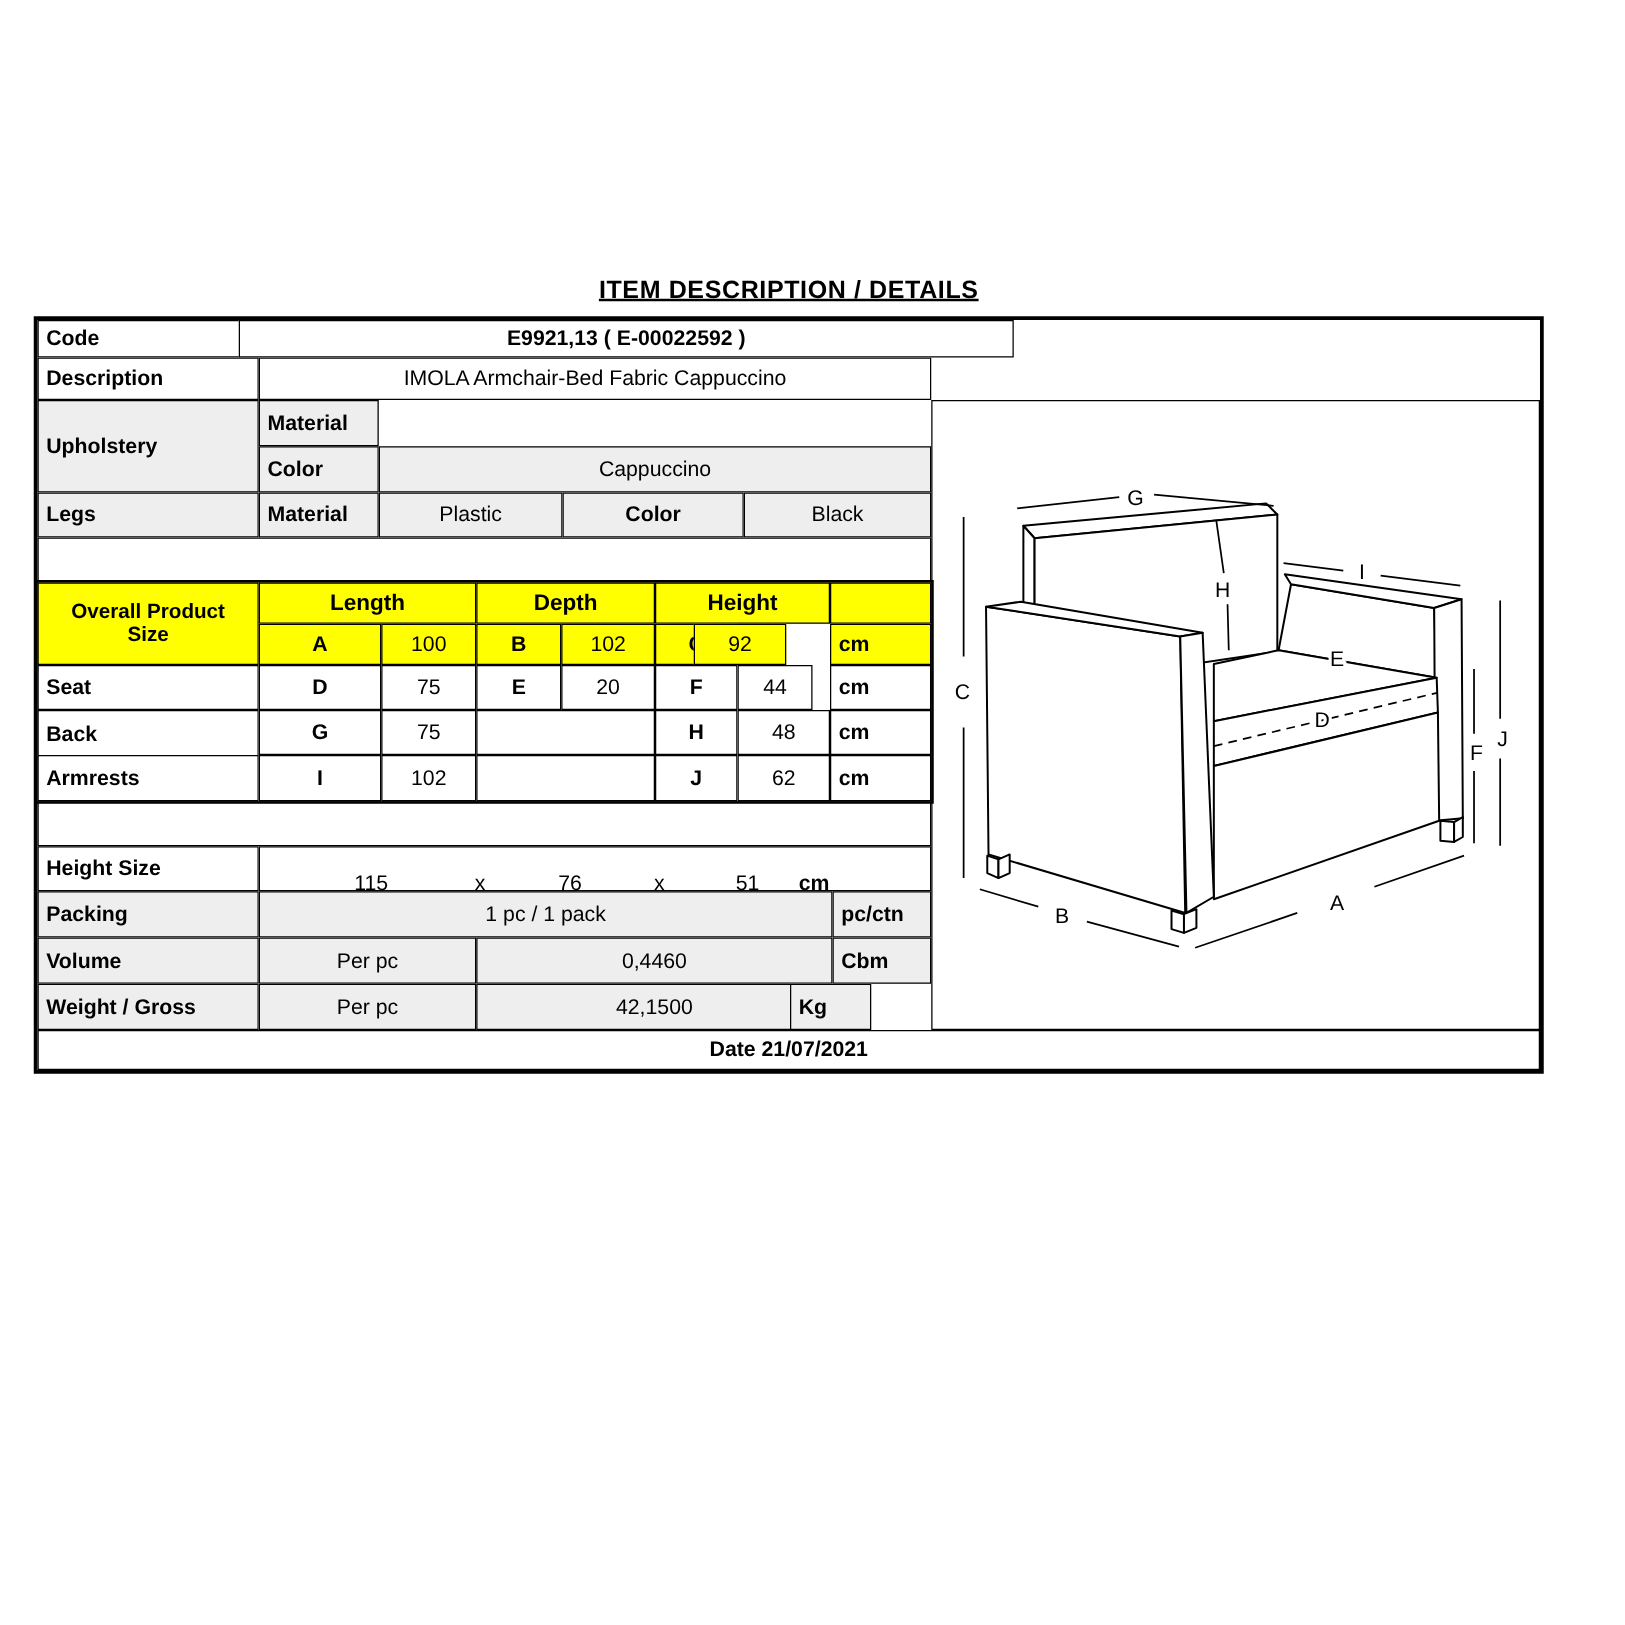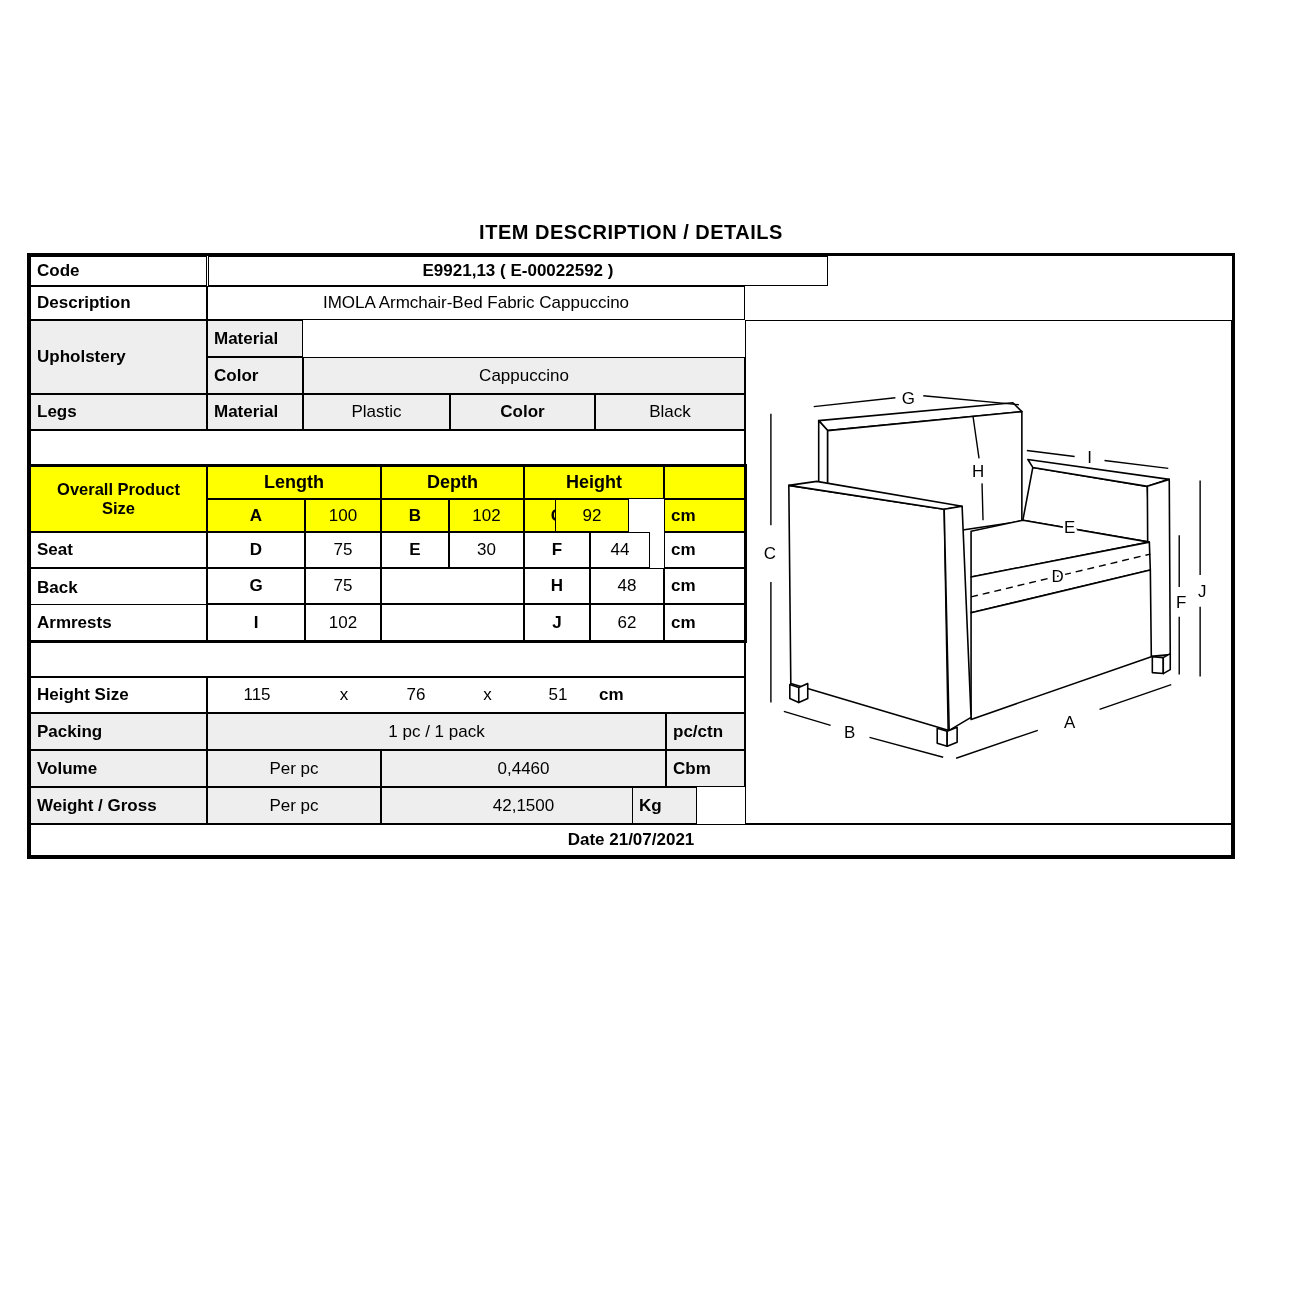--- a/index.html
+++ b/index.html
@@ -9,7 +9,7 @@
   }
   .sheet-title{
     position:absolute;left:30px;top:221px;width:1202px;height:26px;
-    text-align:center;font-size:20px;font-weight:bold;letter-spacing:.5px;
+    text-align:center;font-size:20px;font-weight:bold;letter-spacing:.5px;text-decoration:underline;
   }
   .cell{
     position:absolute;box-sizing:border-box;border:1px solid #000;

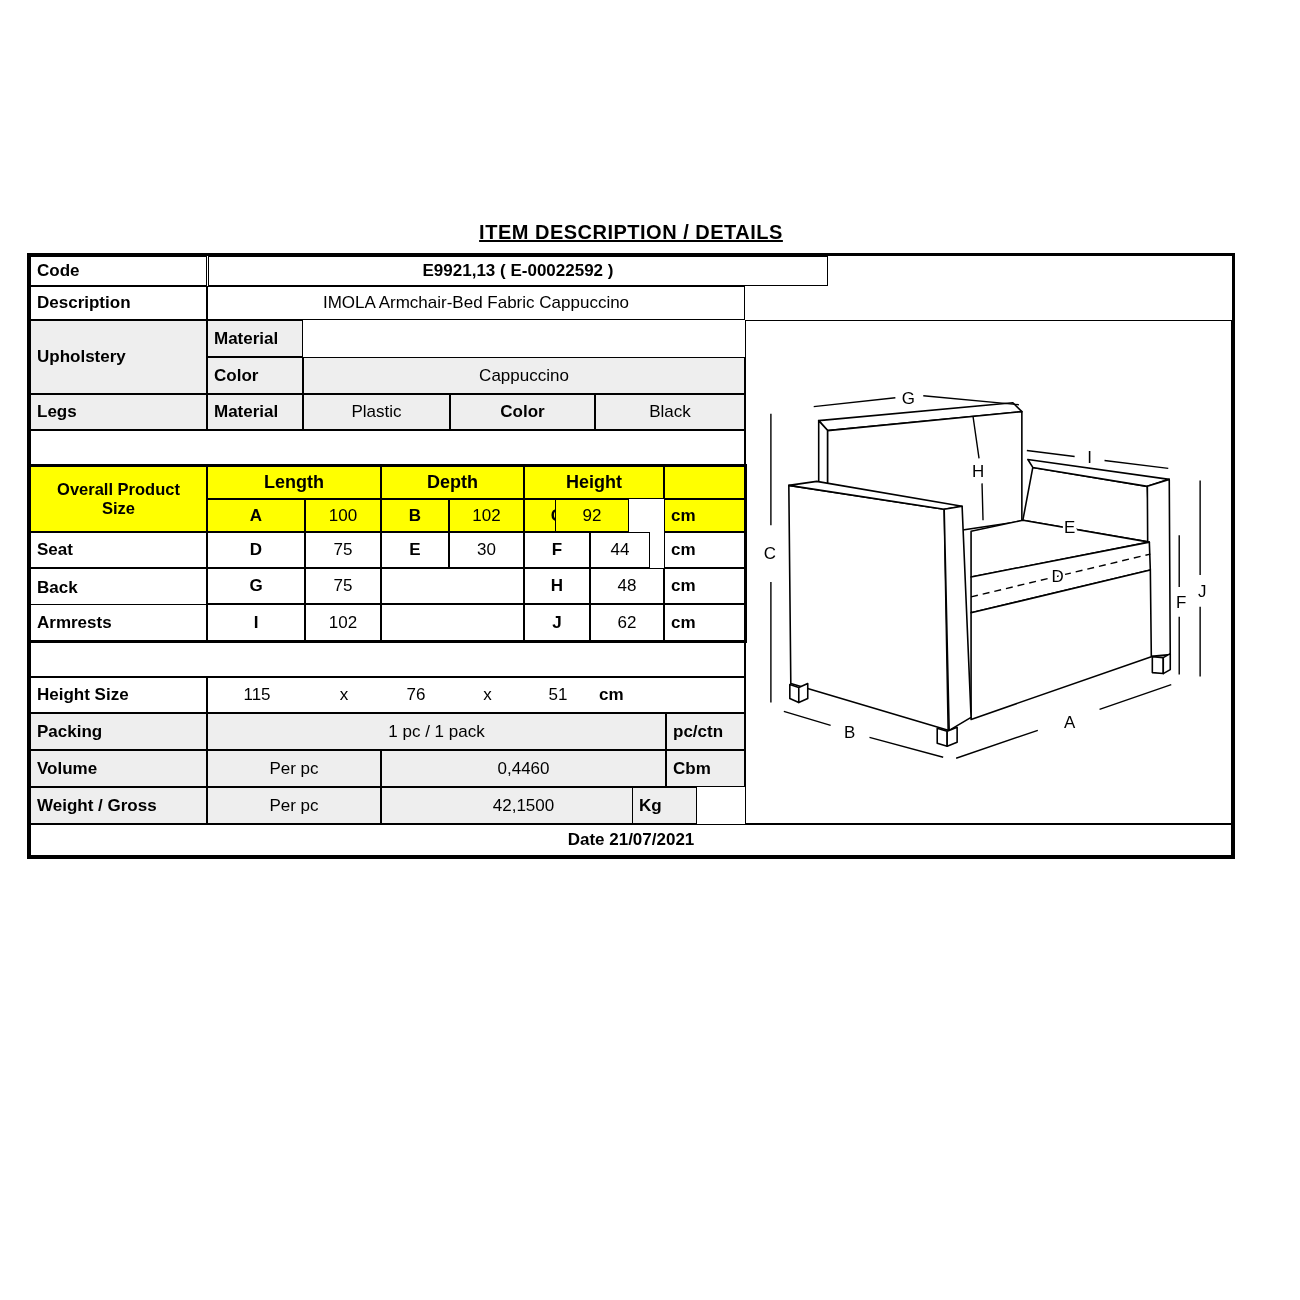--- a/index.html
+++ b/index.html
@@ -44,7 +44,7 @@
   <div class="sheet-title">ITEM DESCRIPTION / DETAILS</div>
 
   <div class="cell lbl" style="left:30px;top:256px;width:177px;height:30px">Code</div>
-  <div class="cell ctr bold" style="left:208px;top:256px;width:620px;height:30px">E9921,13 ( E-00022592 )</div>
+  <div class="cell ctr bold" style="left:191px;top:256px;width:620px;height:30px">E9921,13 ( E-00022592 )</div>
 
   <div class="cell lbl" style="left:30px;top:286px;width:177px;height:34px">Description</div>
   <div class="cell ctr" style="left:207px;top:286px;width:538px;height:34px">IMOLA Armchair-Bed Fabric Cappuccino</div>

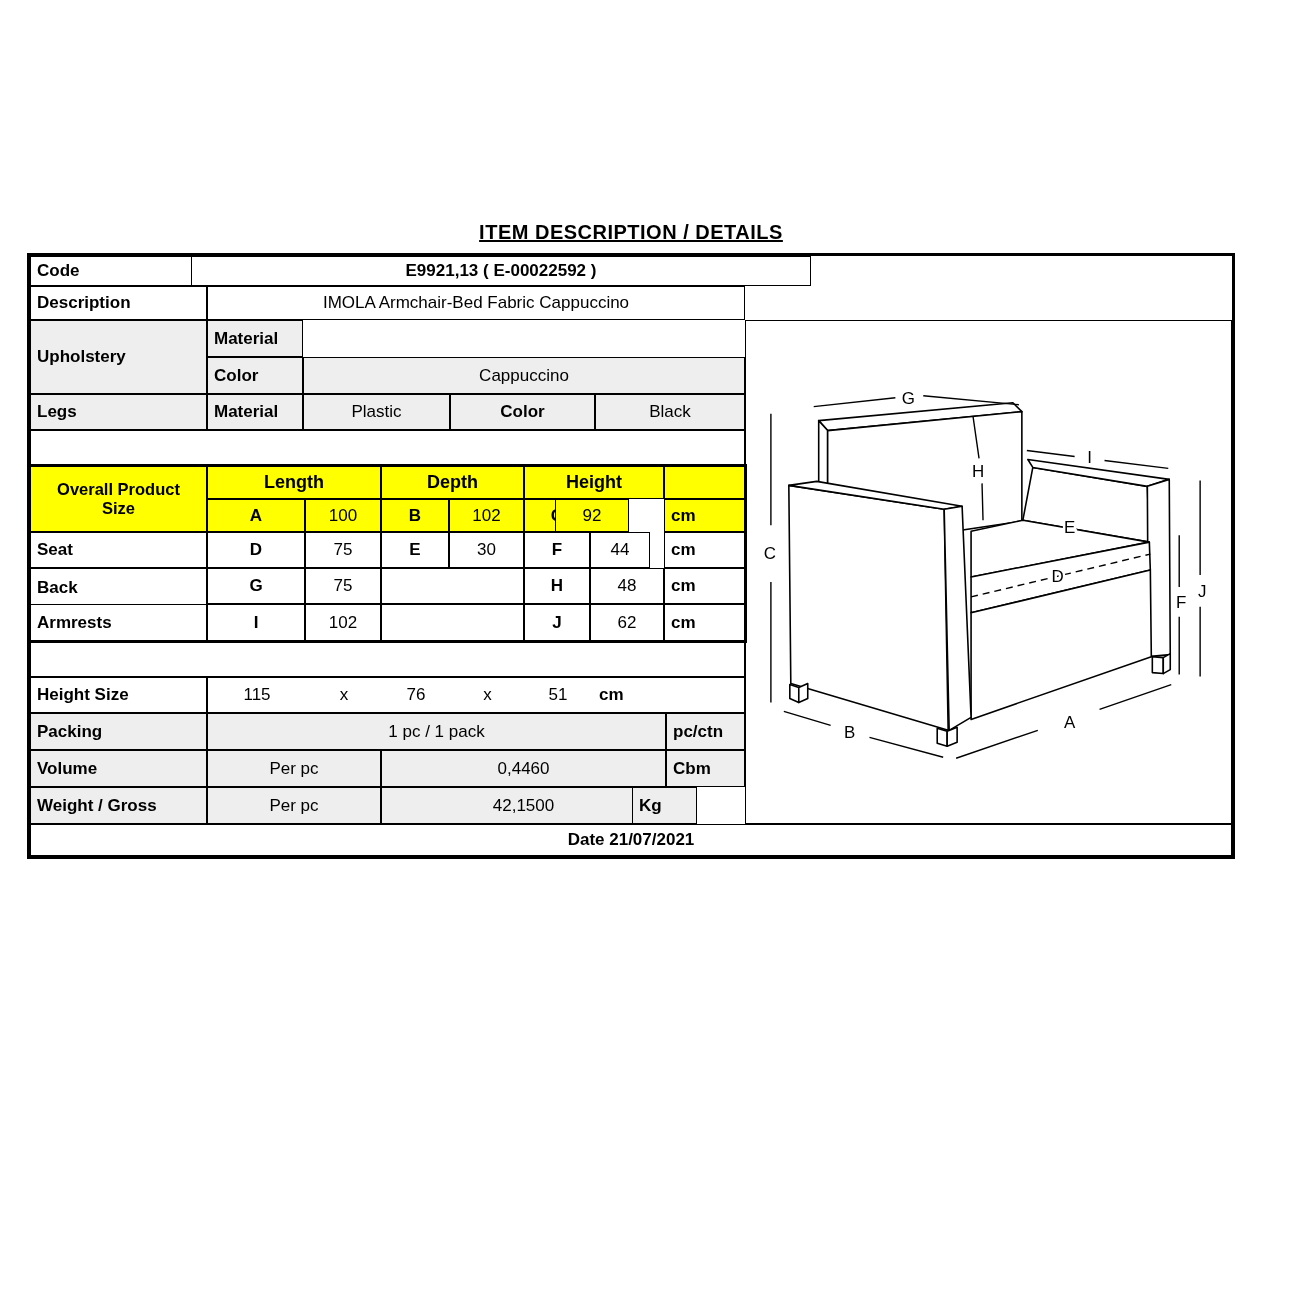--- a/index.html
+++ b/index.html
@@ -83,7 +83,7 @@
   <div class="cell ctr bold" style="left:207px;top:532px;width:98px;height:36px">D</div>
   <div class="cell ctr" style="left:305px;top:532px;width:76px;height:36px">75</div>
   <div class="cell ctr bold" style="left:381px;top:532px;width:68px;height:36px">E</div>
-  <div class="cell ctr" style="left:449px;top:532px;width:75px;height:36px">30</div>
+  <div class="cell ctr" style="left:449px;top:532px;width:75px;height:36px">20</div>
   <div class="cell ctr bold" style="left:524px;top:532px;width:66px;height:36px">F</div>
   <div class="cell ctr" style="left:590px;top:532px;width:60px;height:36px">44</div>
   <div class="cell unit" style="left:664px;top:532px;width:81px;height:36px">cm</div>

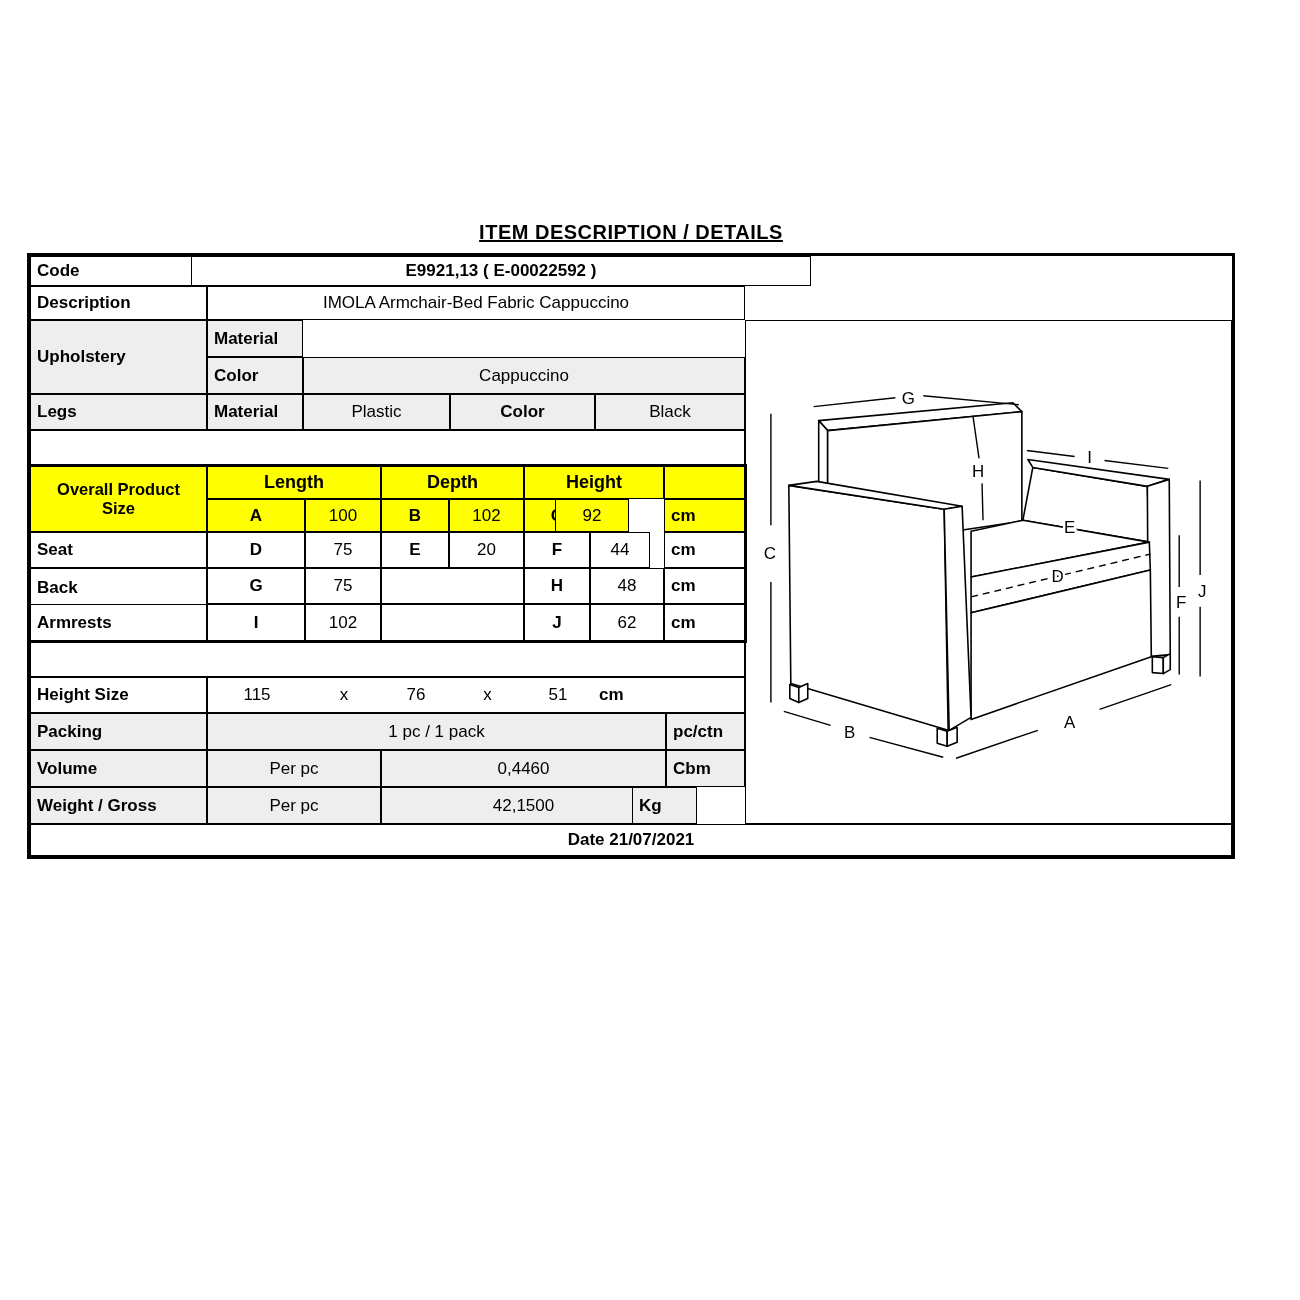--- a/index.html
+++ b/index.html
@@ -30,7 +30,7 @@
     position:absolute;left:28px;top:464px;width:719px;height:179px;
     border:2px solid #000;box-sizing:border-box;pointer-events:none;
   }
-  .pack-span{position:absolute;top:0;height:100%;display:flex;align-items:center;justify-content:center;}
+  .pack-span{position:absolute;top:12px;height:100%;display:flex;align-items:center;justify-content:center;margin-left:40px;}
   .pack-unit{justify-content:flex-start;padding-left:8px;font-weight:bold;}
   .drawing-area{position:absolute;left:745px;top:320px;width:487px;height:504px;
     box-sizing:border-box;border:1px solid #000;background:#fff;}

